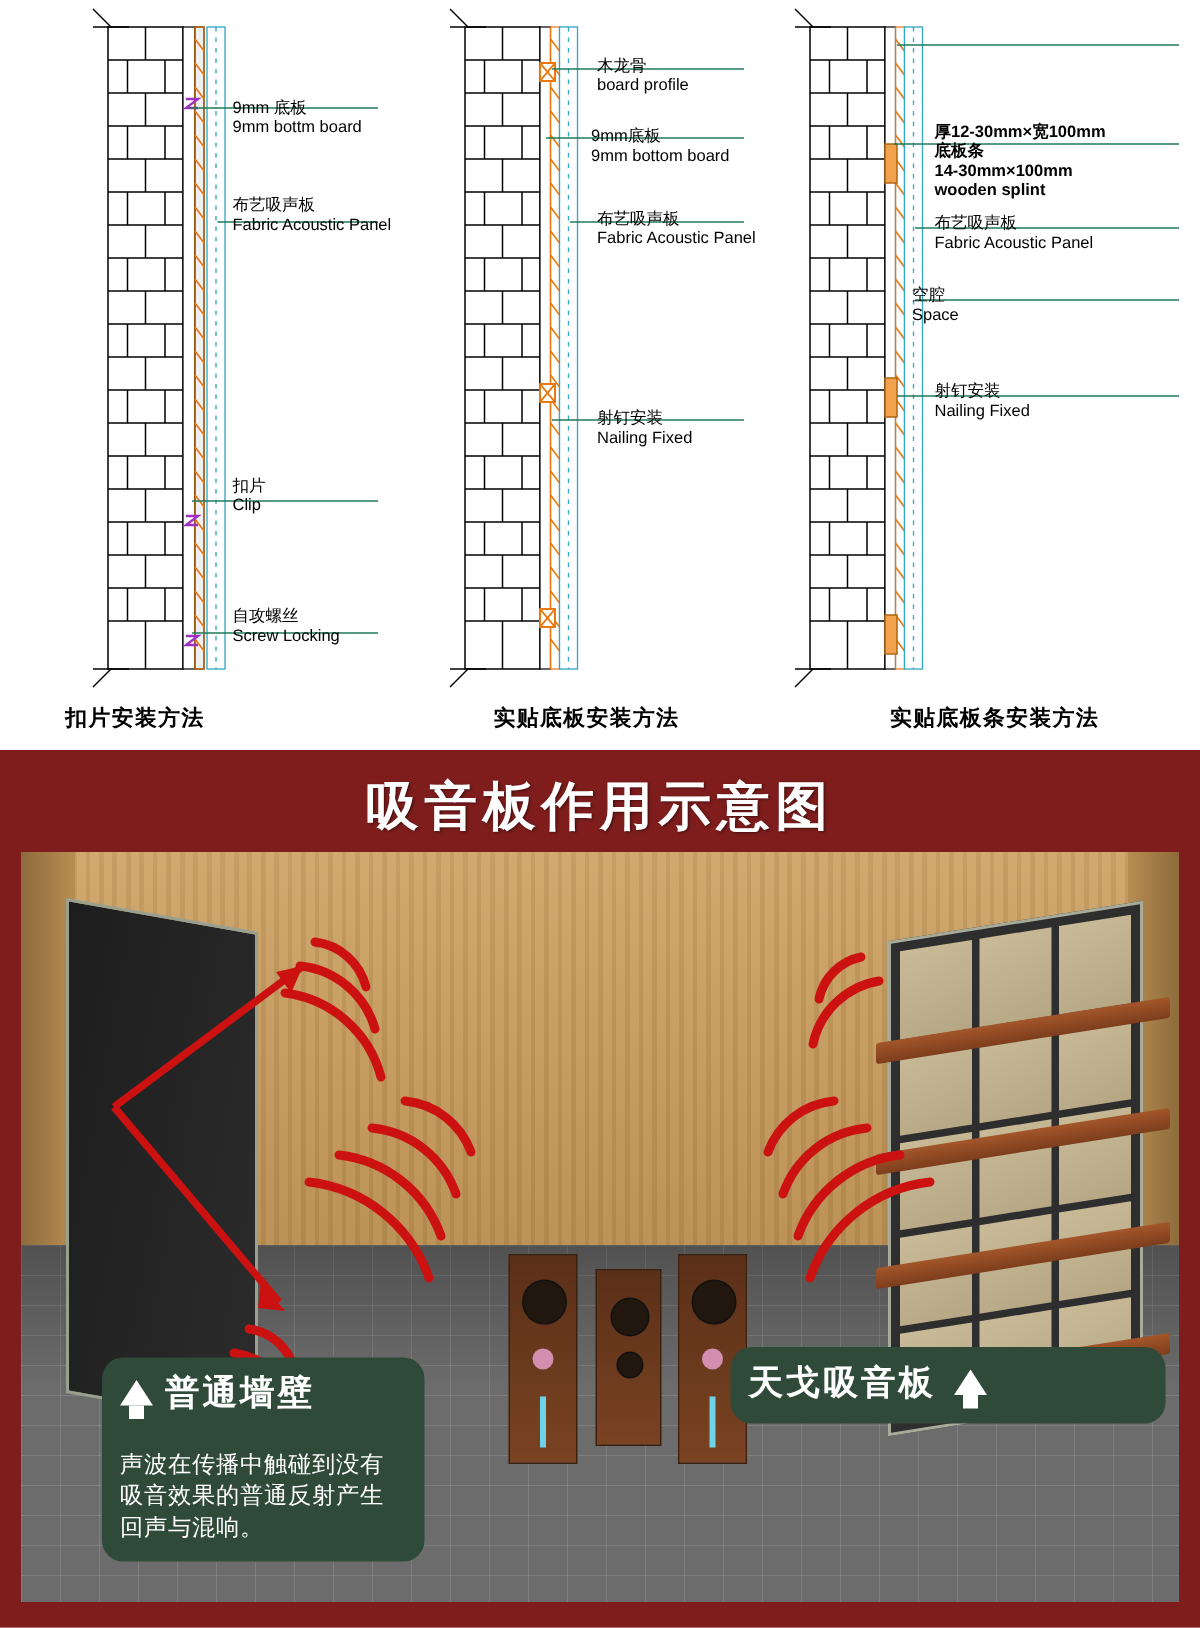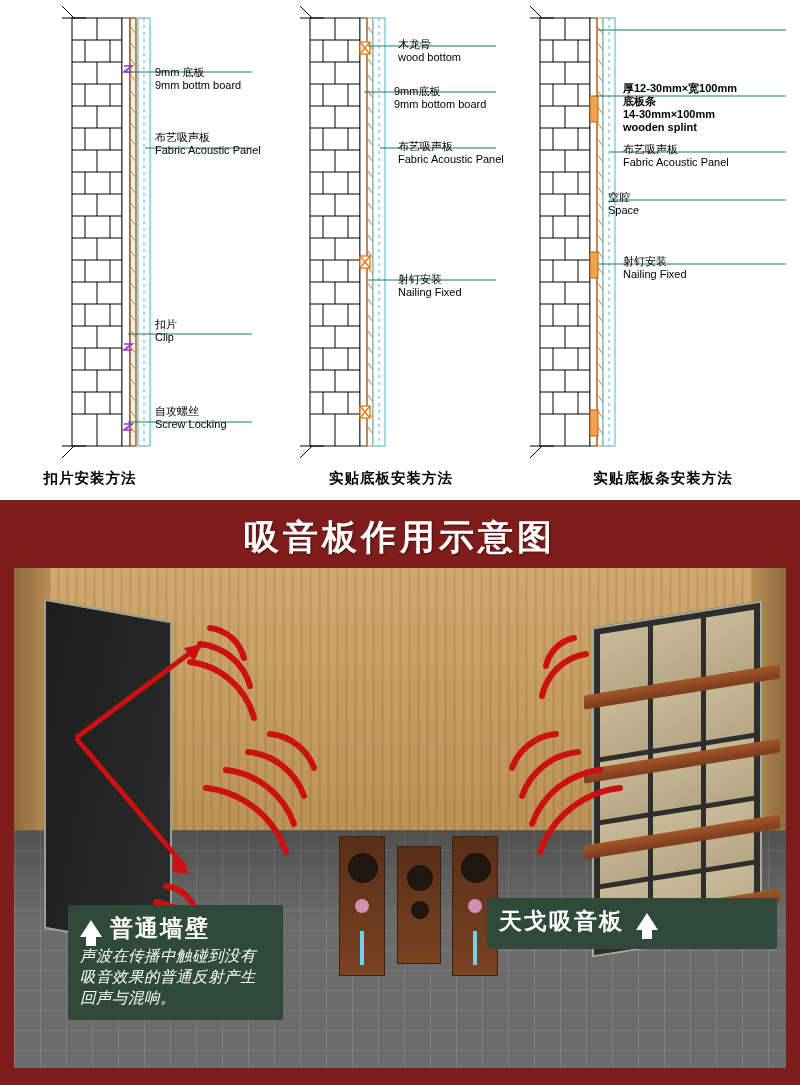--- a/index.html
+++ b/index.html
@@ -416,7 +416,7 @@
     </svg>
     <div class="lbl" style="left:130px; top:38px;">
       <span class="cn">木龙骨</span>
-      <span class="en">wood bottom</span>
+      <span class="en">board profile</span>
     </div>
     <div class="lbl" style="left:126px; top:85px;">
       <span class="cn">9mm底板</span>

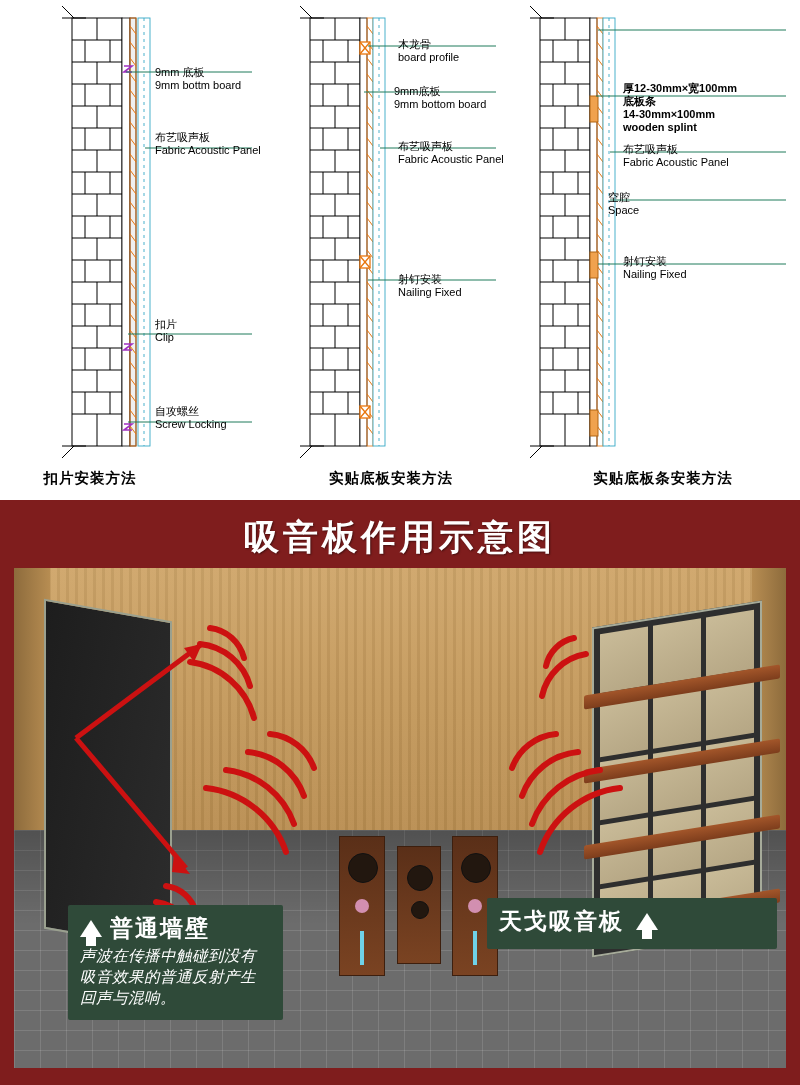--- a/index.html
+++ b/index.html
@@ -148,7 +148,7 @@
     background: #2f4a39;
     color:#fff;
     padding: 8px 12px 12px 12px;
-    border-radius: 2px;
+    border-radius: 14px;
   }
   .cap-head { display:flex; align-items:center; gap:8px; font-size:23px; font-weight:bold; letter-spacing:2px; }
   .cap-body { margin-top:1px; font-size:15.5px; line-height:21px; letter-spacing:.5px;font-style:italic; }

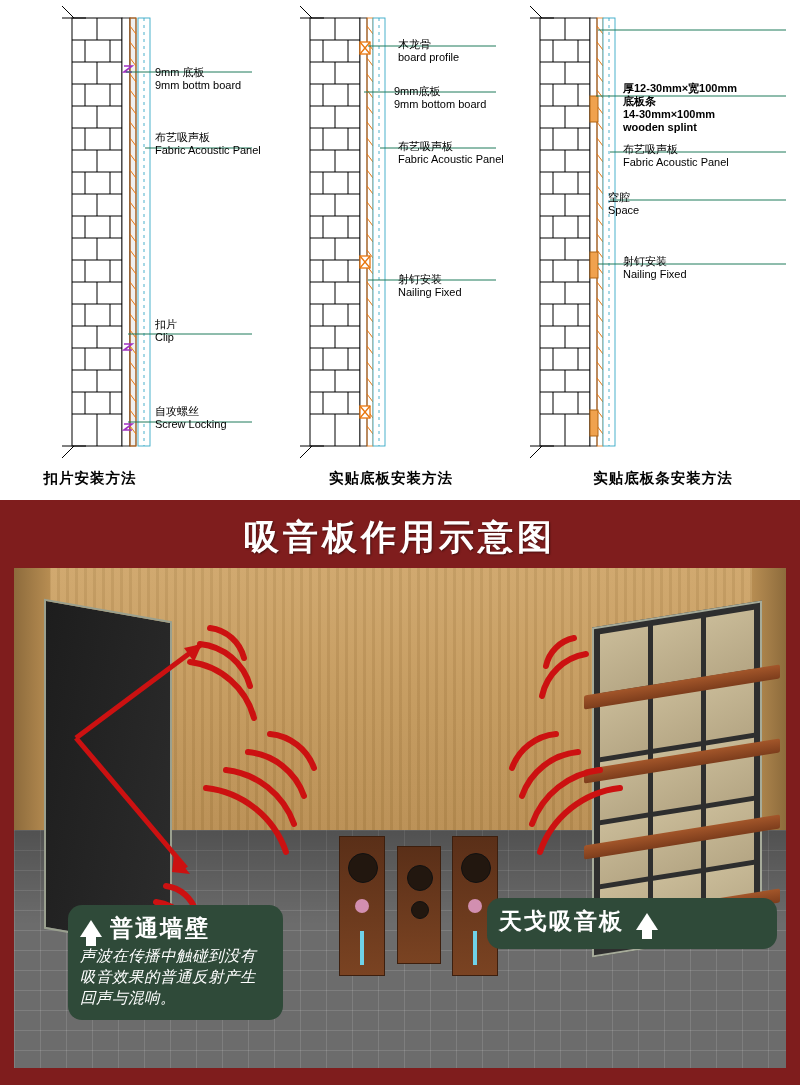--- a/index.html
+++ b/index.html
@@ -151,7 +151,7 @@
     border-radius: 14px;
   }
   .cap-head { display:flex; align-items:center; gap:8px; font-size:23px; font-weight:bold; letter-spacing:2px; }
-  .cap-body { margin-top:1px; font-size:15.5px; line-height:21px; letter-spacing:.5px;font-style:italic; }
+  .cap-body { margin-top:22px; font-size:15.5px; line-height:21px; letter-spacing:.5px; }
   .up-arrow {
     width: 0; height: 0;
     border-left: 11px solid transparent;

